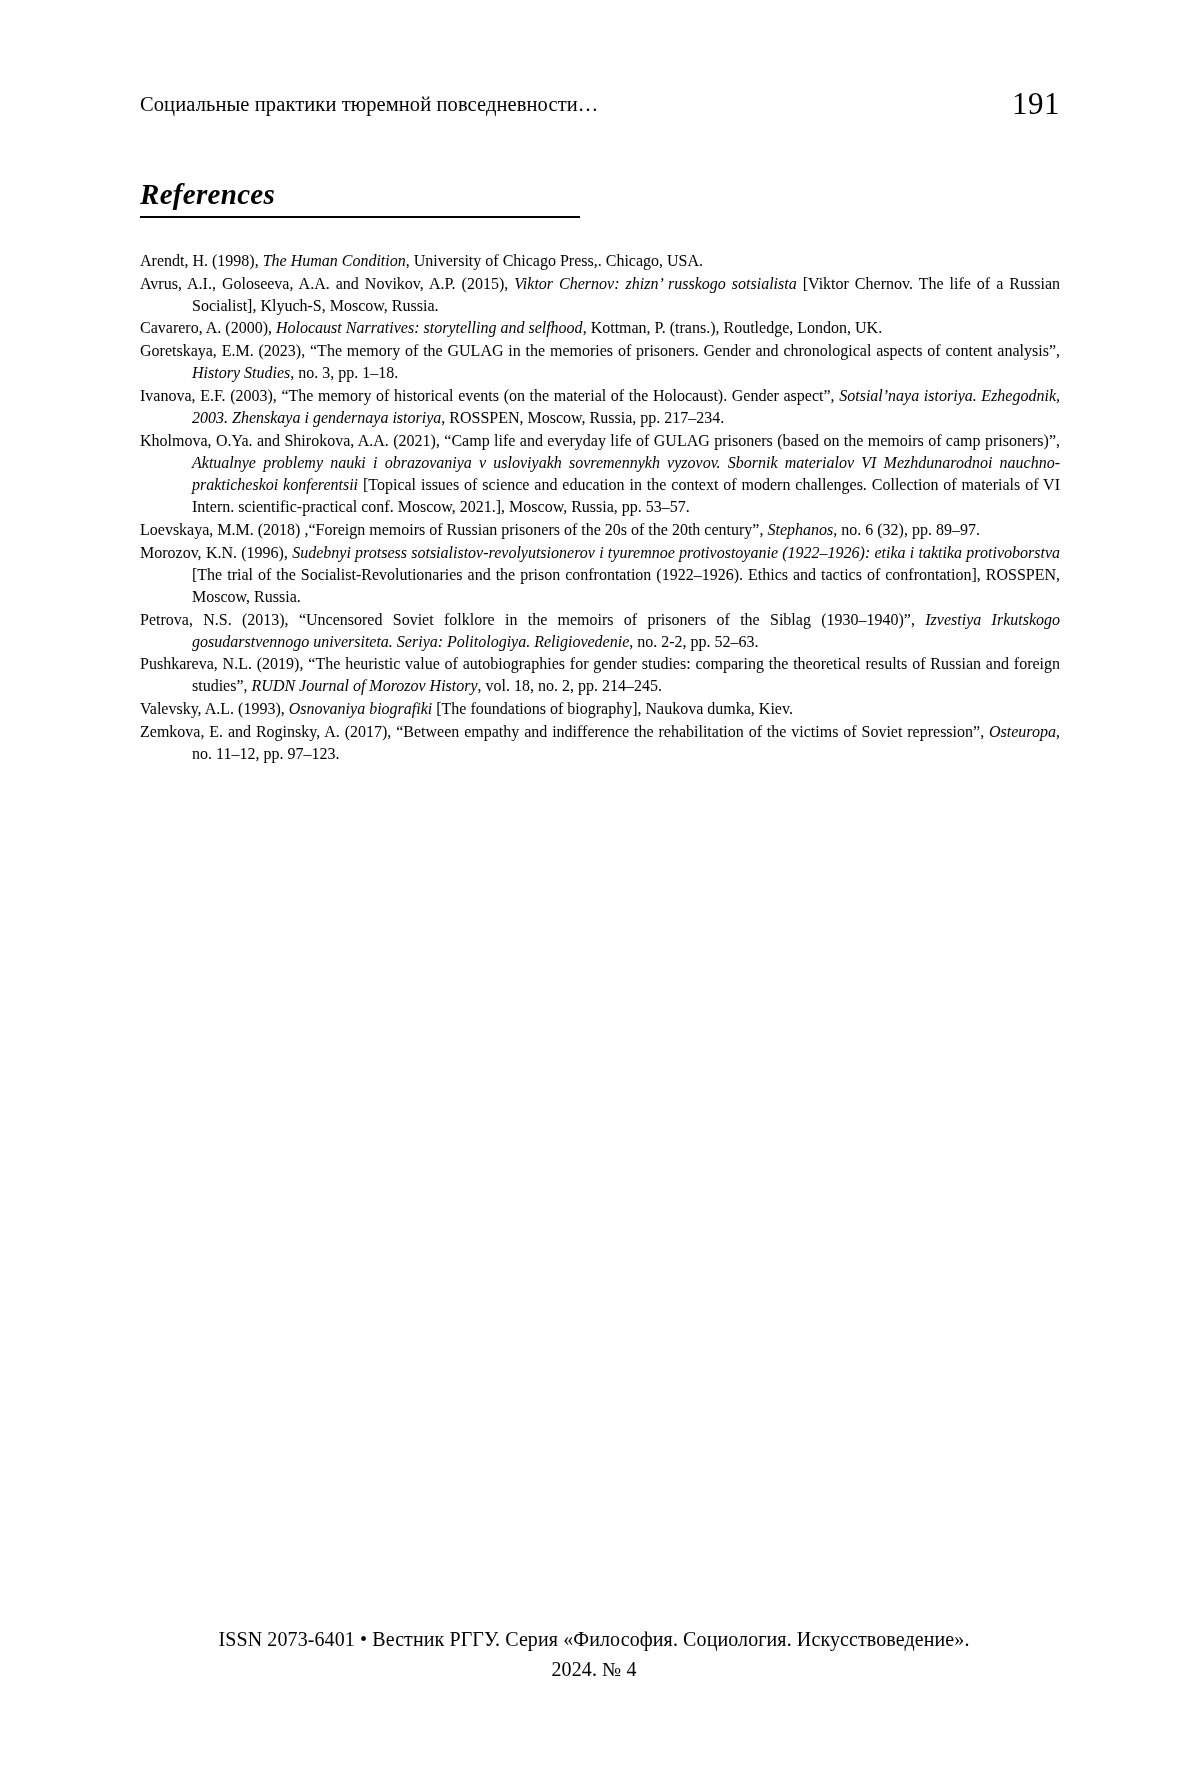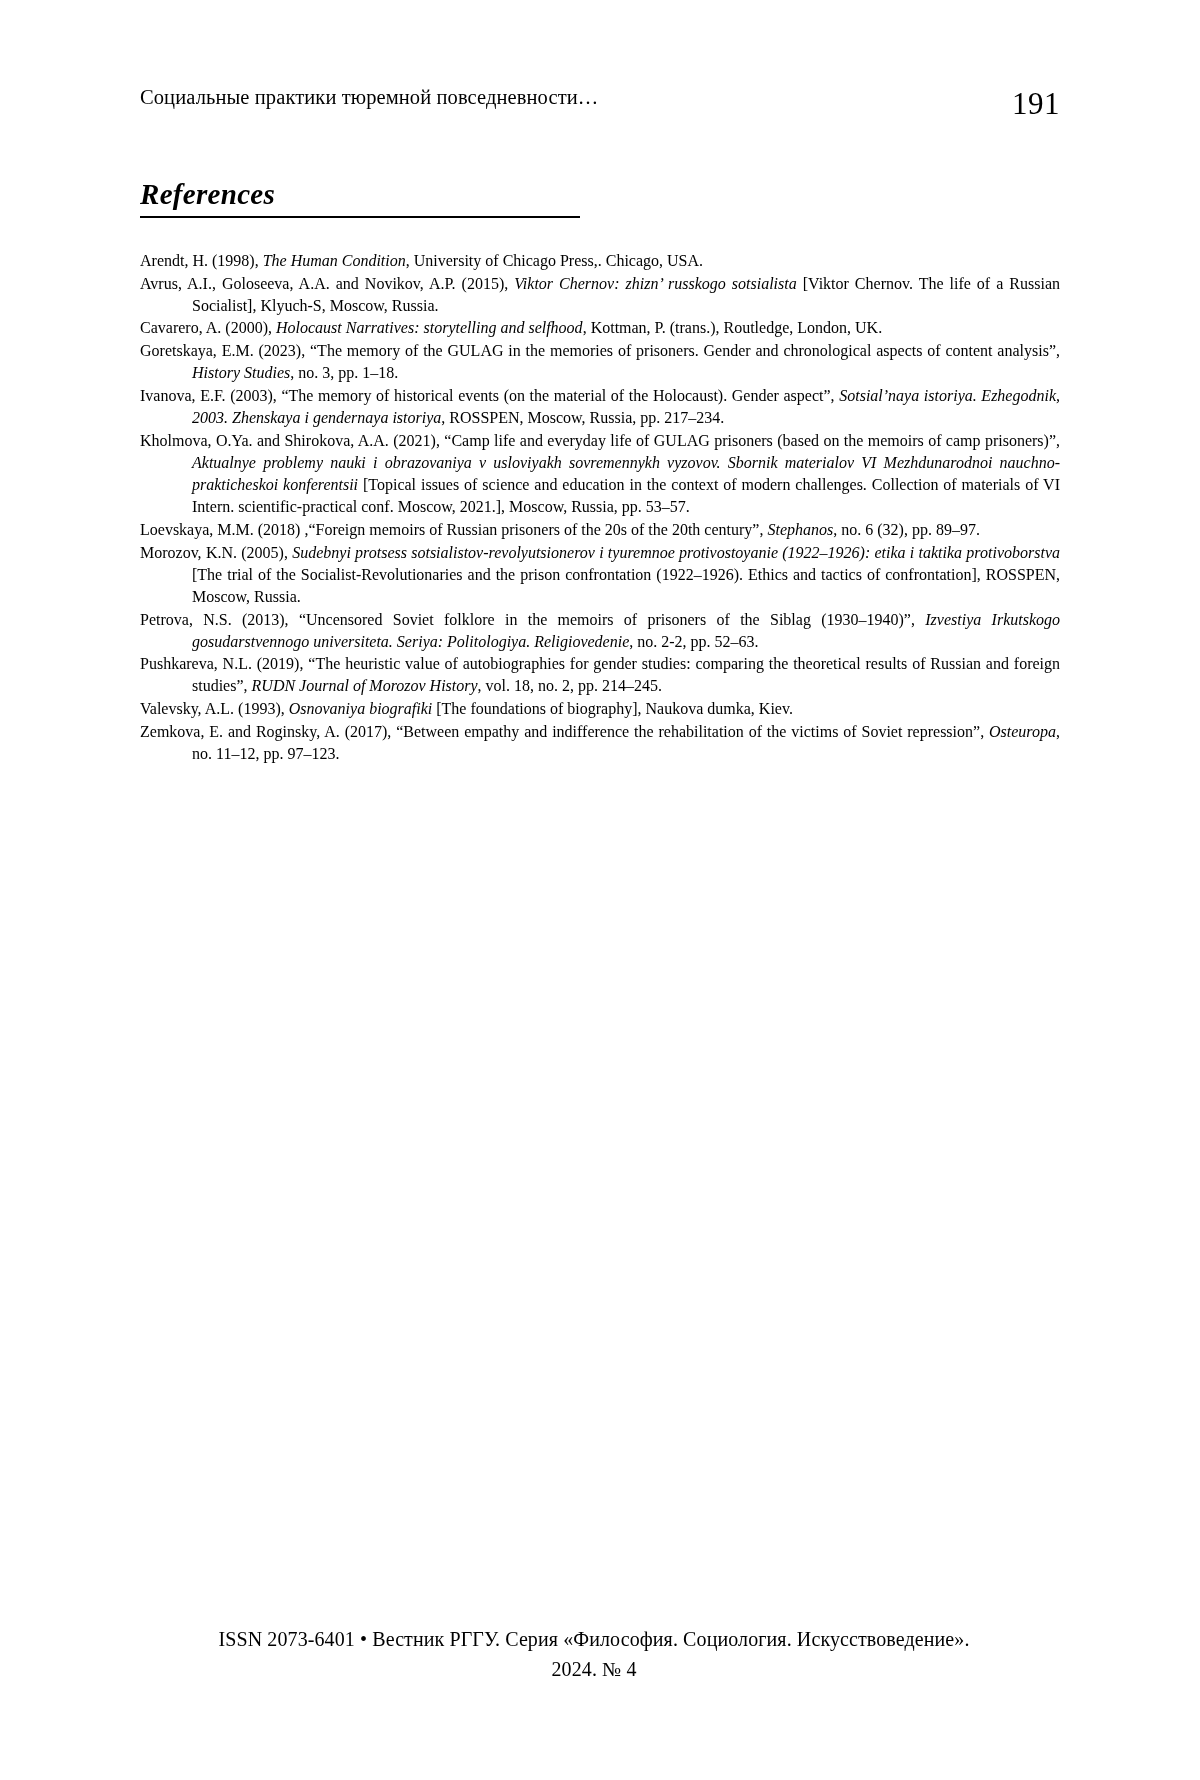--- a/index.html
+++ b/index.html
@@ -26,7 +26,7 @@
   }
   .running-head {
     display: flex;
-    align-items: flex-start;
+    align-items: center;
     justify-content: space-between;
     margin-top: 86px;
   }

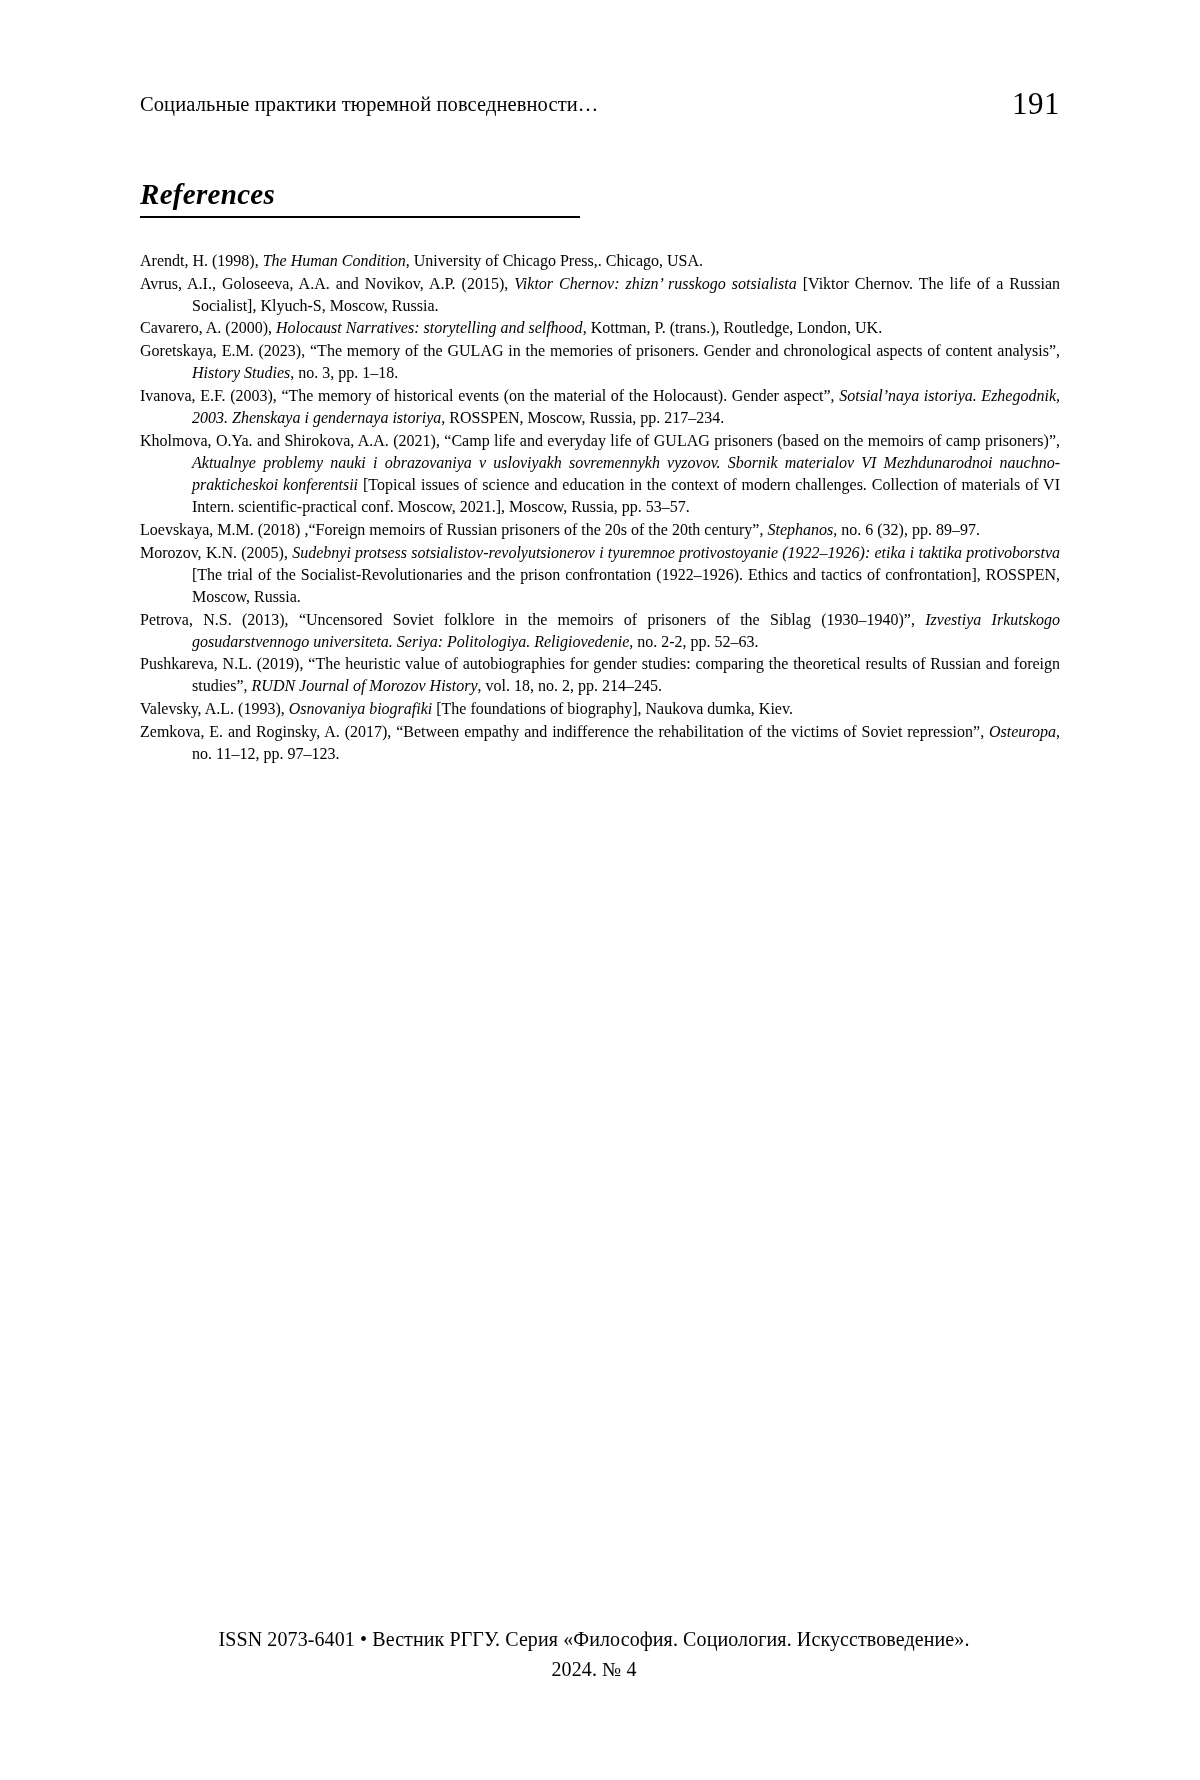--- a/index.html
+++ b/index.html
@@ -95,7 +95,7 @@
       <div class="ref"><span>Ivanova, E.F. (2003), “The memory of historical events (on the material of the Holocaust). Gender aspect”, </span><i>Sotsial’naya istoriya. Ezhegodnik, 2003. Zhenskaya i gendernaya istoriya</i><span>, ROSSPEN, Moscow, Russia, pp. 217–234.</span></div>
       <div class="ref"><span>Kholmova, O.Ya. and Shirokova, A.A. (2021), “Camp life and everyday life of GULAG prisoners (based on the memoirs of camp prisoners)”, </span><i>Aktualnye problemy nauki i obrazovaniya v usloviyakh sovremennykh vyzovov. Sbornik materialov VI Mezhdunarodnoi nauchno-prakticheskoi konferentsii</i><span> [Topical issues of science and education in the context of modern challenges. Collection of materials of VI Intern. scientific-practical conf. Moscow, 2021.], Moscow, Russia, pp. 53–57.</span></div>
       <div class="ref"><span>Loevskaya, M.M. (2018) ,“Foreign memoirs of Russian prisoners of the 20s of the 20th century”, </span><i>Stephanos</i><span>, no. 6 (32), pp. 89–97.</span></div>
-      <div class="ref"><span>Morozov, K.N. (2005), </span><i>Sudebnyi protsess sotsialistov-revolyutsionerov i tyuremnoe protivostoyanie (1922–1926): etika i taktika protivoborstva</i><span> [The trial of the Socialist-Revolutionaries and the prison confrontation (1922–1926). Ethics and tactics of confrontation], ROSSPEN, Moscow, Russia.</span></div>
+      <div class="ref"><span>Morozov, K.N. (1996), </span><i>Sudebnyi protsess sotsialistov-revolyutsionerov i tyuremnoe protivostoyanie (1922–1926): etika i taktika protivoborstva</i><span> [The trial of the Socialist-Revolutionaries and the prison confrontation (1922–1926). Ethics and tactics of confrontation], ROSSPEN, Moscow, Russia.</span></div>
       <div class="ref"><span>Petrova, N.S. (2013), “Uncensored Soviet folklore in the memoirs of prisoners of the Siblag (1930–1940)”, </span><i>Izvestiya Irkutskogo gosudarstvennogo universiteta. Seriya: Politologiya. Religiovedenie</i><span>, no. 2-2, pp. 52–63.</span></div>
       <div class="ref"><span>Pushkareva, N.L. (2019), “The heuristic value of autobiographies for gender studies: comparing the theoretical results of Russian and foreign studies”, </span><i>RUDN Journal of Morozov History</i><span>, vol. 18, no. 2, pp. 214–245.</span></div>
       <div class="ref"><span>Valevsky, A.L. (1993), </span><i>Osnovaniya biografiki</i><span> [The foundations of biography], Naukova dumka, Kiev.</span></div>

